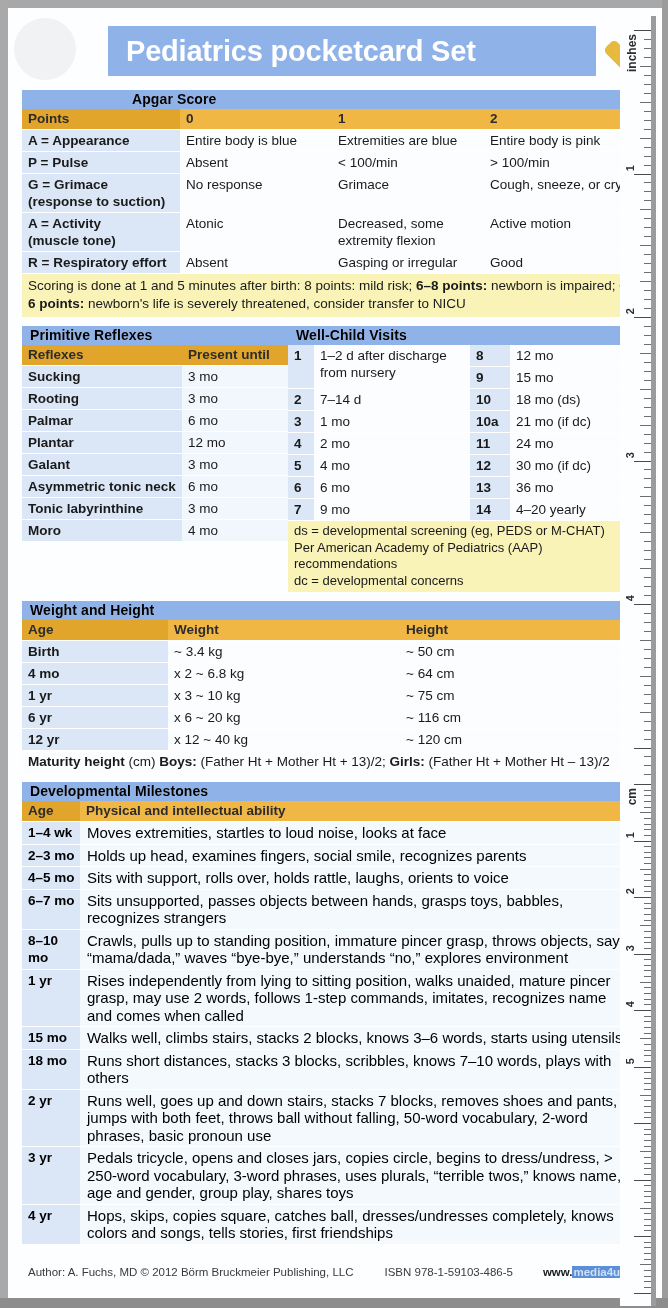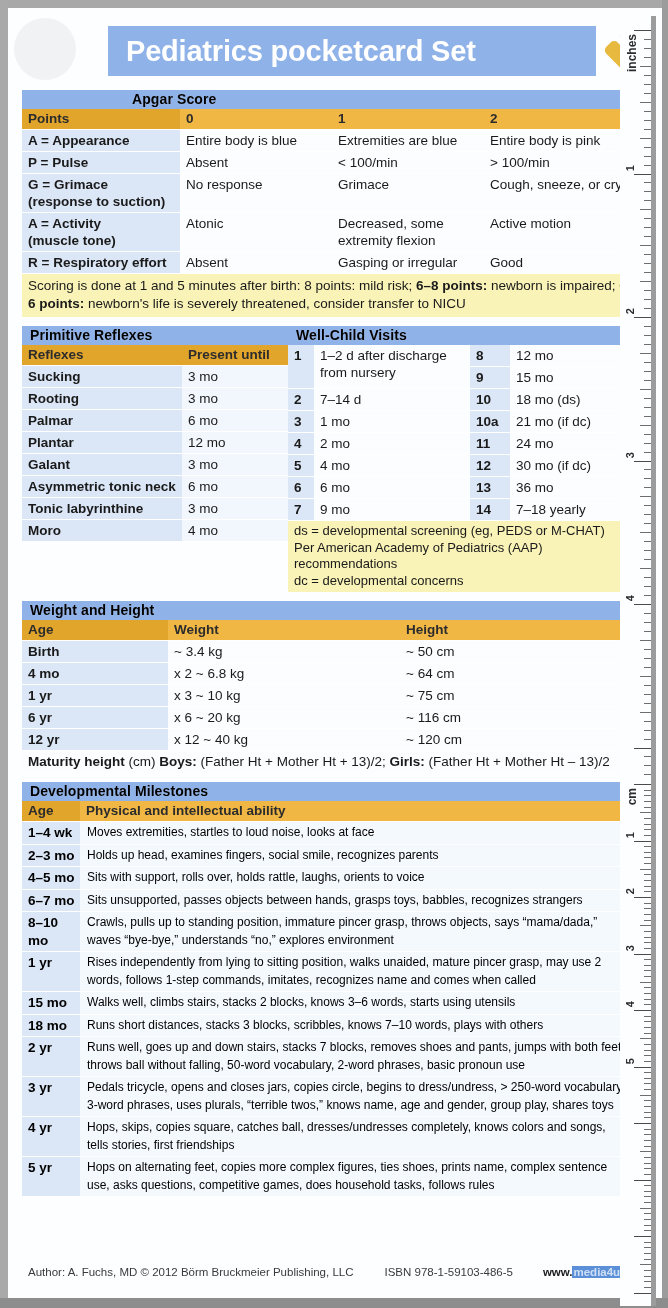--- a/index.html
+++ b/index.html
@@ -403,7 +403,7 @@
               <td class="cell c-blue">7</td>
               <td class="cell c-white">9 mo</td>
               <td class="cell c-blue">14</td>
-              <td class="cell c-white">7–18 yearly</td>
+              <td class="cell c-white">4–20 yearly</td>
             </tr>
           </tbody>
             </table>

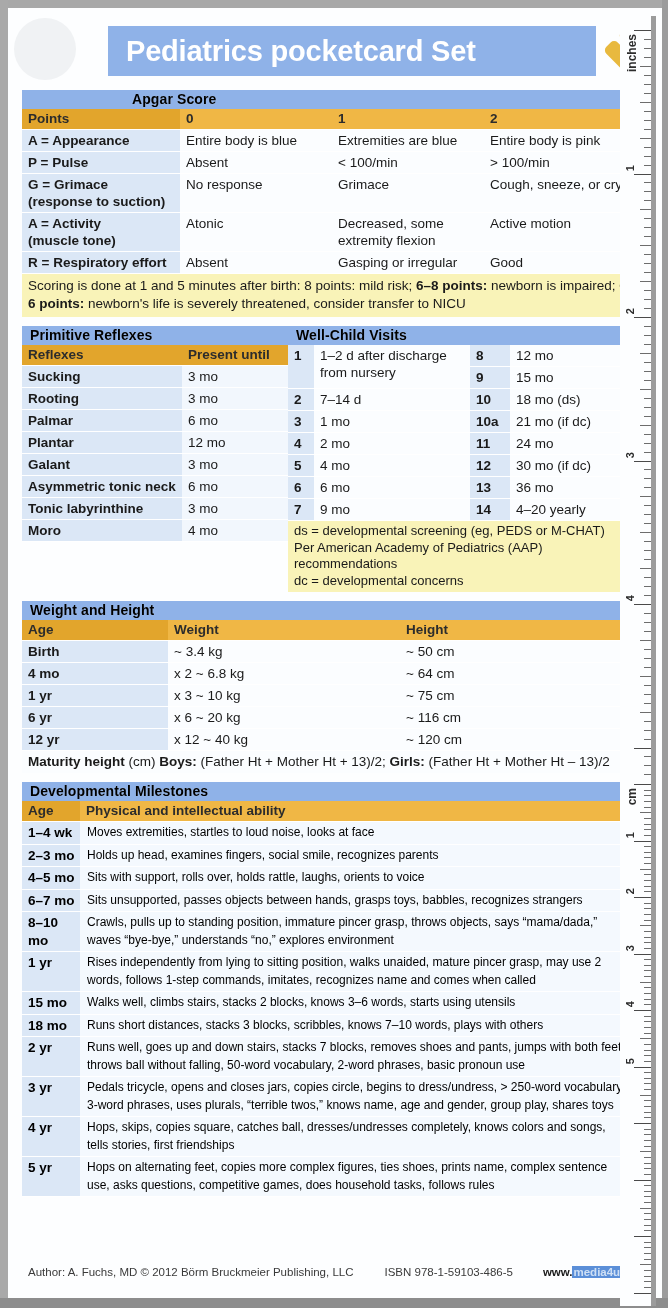--- a/index.html
+++ b/index.html
@@ -155,7 +155,7 @@
   }
   .ms .desc {
     background: #f4f9fe;
-    font-size: 12px;
+    font-size: 15px;
     padding: 2px 6px 2px 7px;
     line-height: 17.5px;
   }

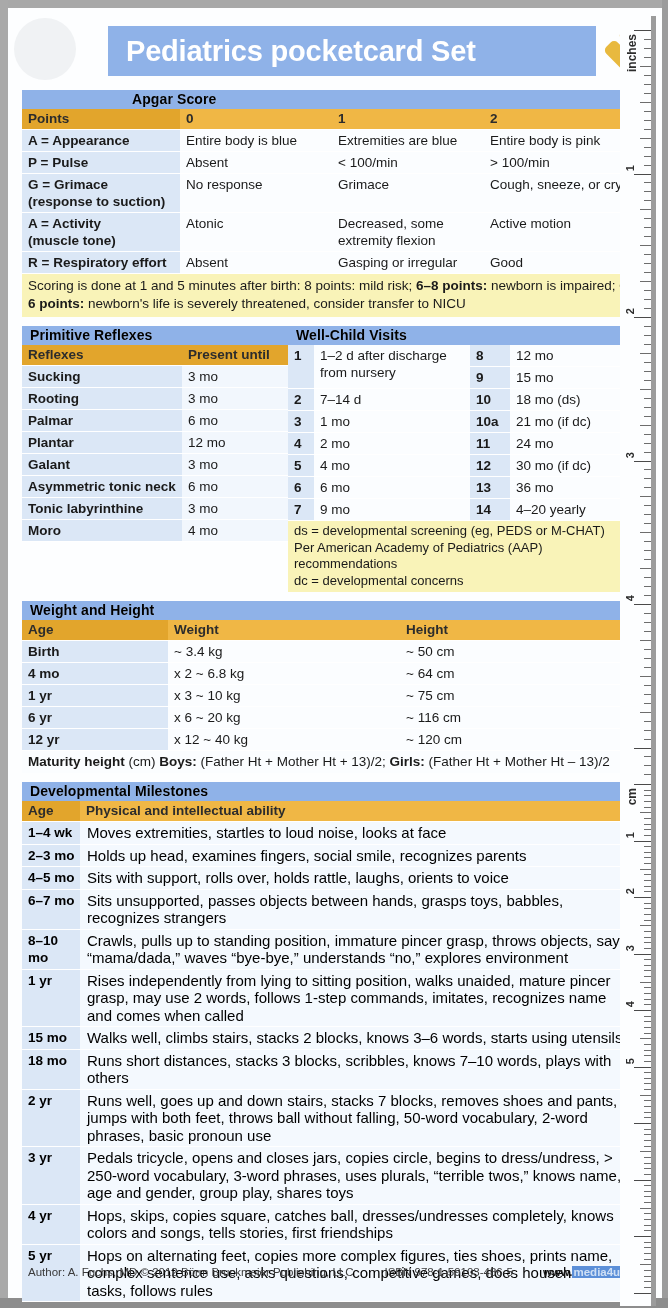--- a/index.html
+++ b/index.html
@@ -515,10 +515,6 @@
         <tr>
               <td class="age">4 yr</td>
               <td class="desc">Hops, skips, copies square, catches ball, dresses/undresses completely, knows colors and songs, tells stories, first friendships</td>
-            </tr>
-        <tr>
-              <td class="age">5 yr</td>
-              <td class="desc">Hops on alternating feet, copies more complex figures, ties shoes, prints name, complex sentence use, asks questions, competitive games, does household tasks, follows rules</td>
             </tr>
       </tbody>
         </table>

